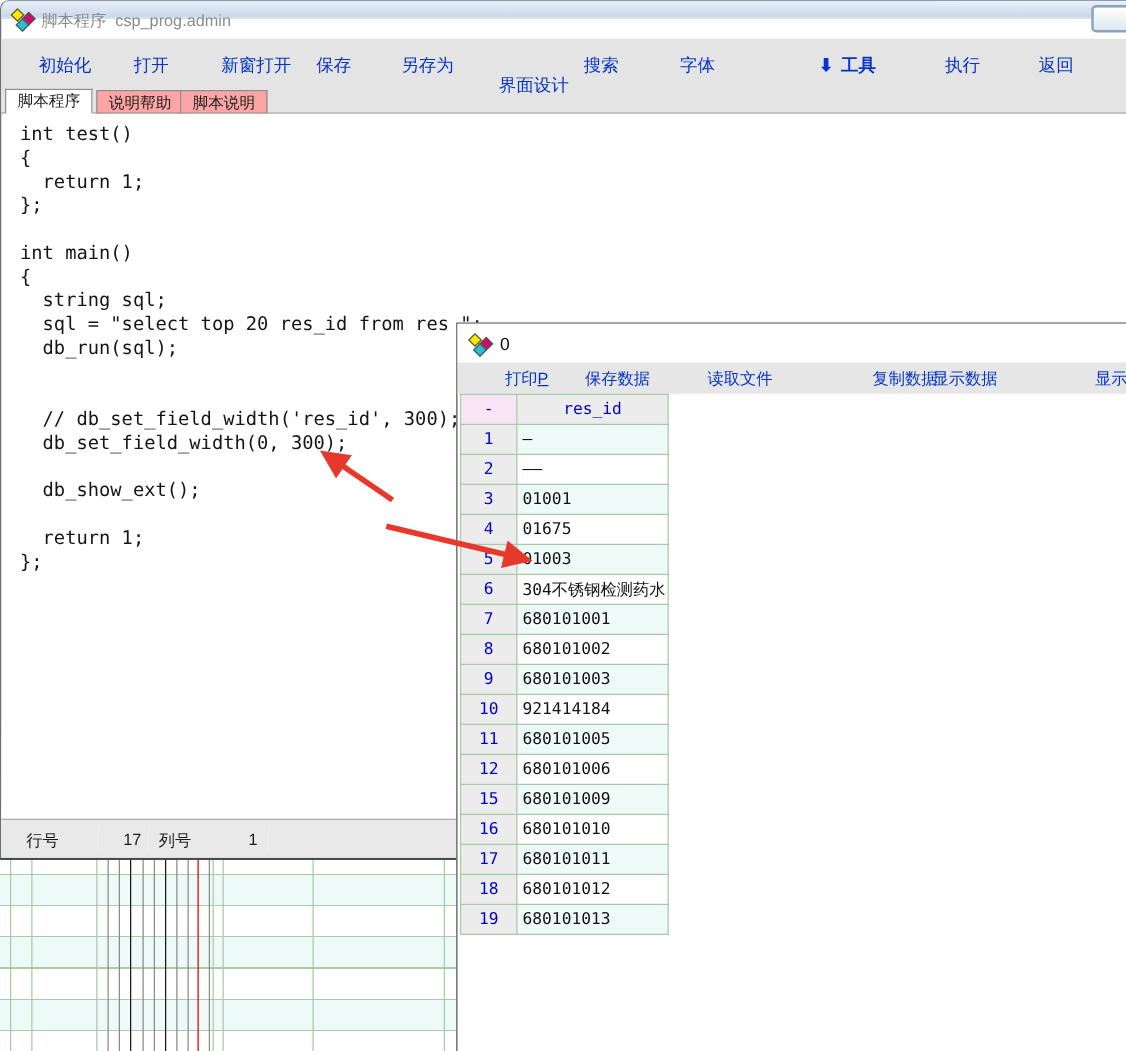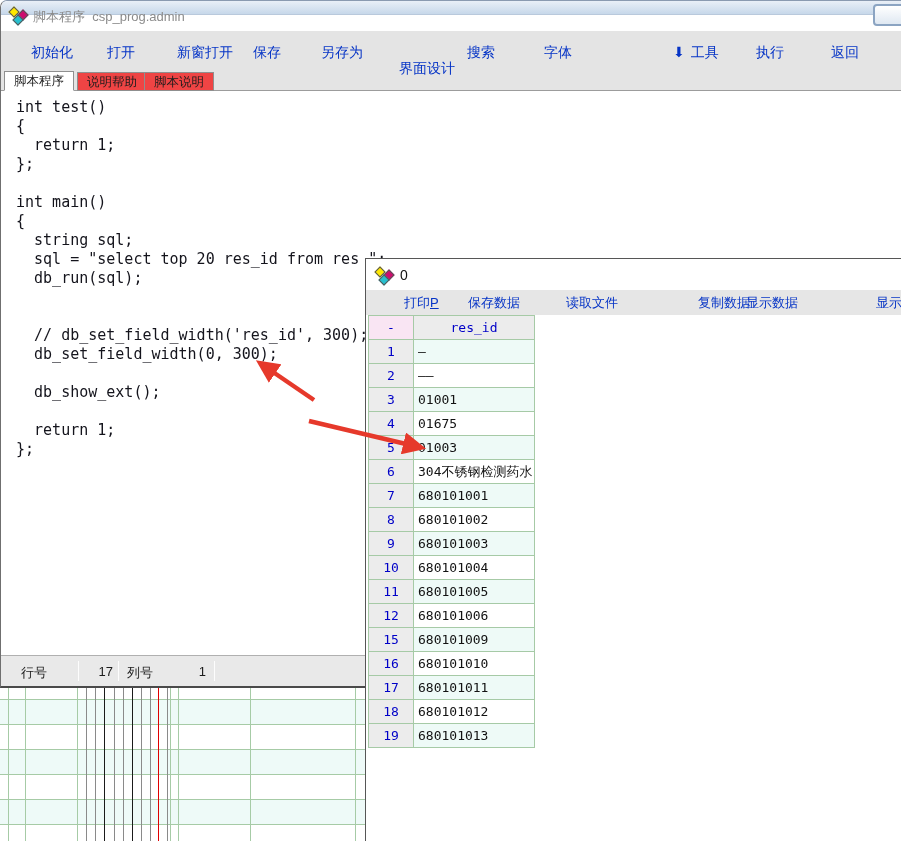--- a/index.html
+++ b/index.html
@@ -164,7 +164,7 @@
       <span class="tb-item" style="left: 398px; margin-top: 16px;">界面设计</span>
       <span class="tb-item" style="left: 466px;">搜索</span>
       <span class="tb-item" style="left: 543px;">字体</span>
-      <span class="tb-item" style="left: 672px;"><span class="dd-icon">⬇</span>工具</span>
+      <span class="tb-item" style="left: 654px; font-weight: bold;"><span class="dd-icon">⬇</span>工具</span>
       <span class="tb-item" style="left: 755px;">执行</span>
       <span class="tb-item" style="left: 830px;">返回</span>
     </div>

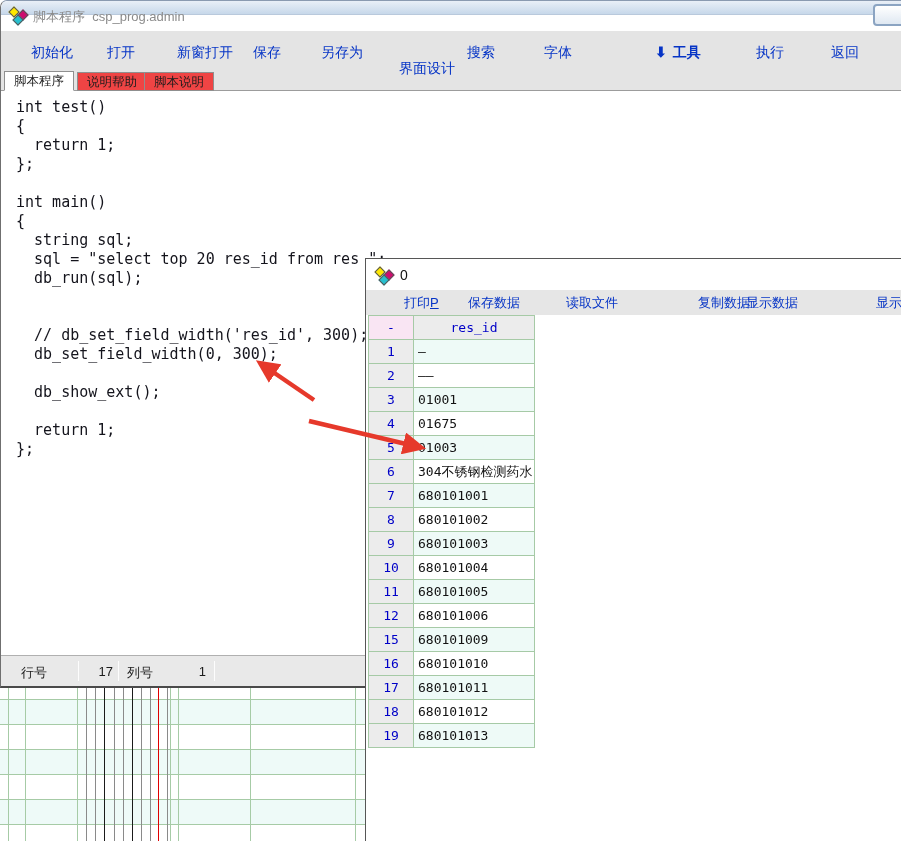--- a/index.html
+++ b/index.html
@@ -62,7 +62,7 @@
   .tab {
     position:absolute; bottom:-1px; height:19px; line-height:18px;
     padding:0 9px; font-size:12.5px; color:#1c1c1c;
-    background:#ef4444; border:1px solid #8f8f8f; white-space:nowrap;
+    background:#fca5a5; border:1px solid #8f8f8f; white-space:nowrap;
   }
   .tab.active { background:#ffffff; border-bottom:1px solid #ffffff; height:20px; z-index:2; }
 

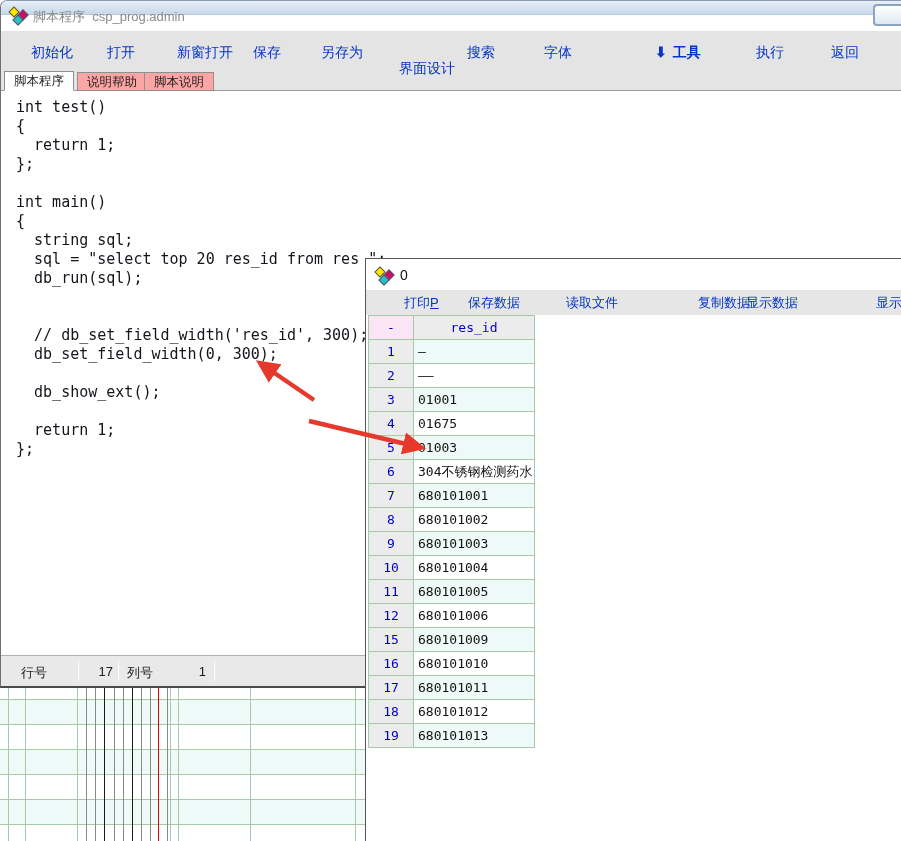--- a/index.html
+++ b/index.html
@@ -263,7 +263,7 @@
         </tr>
         <tr>
           <td class="c-num">10</td>
-          <td class="c-data">680101004</td>
+          <td class="c-data">921414184</td>
         </tr>
         <tr class="alt">
           <td class="c-num">11</td>

